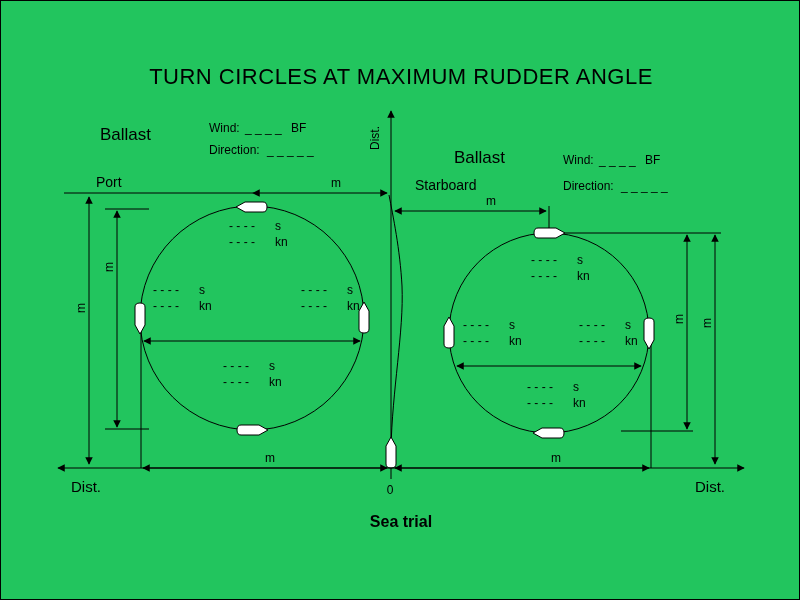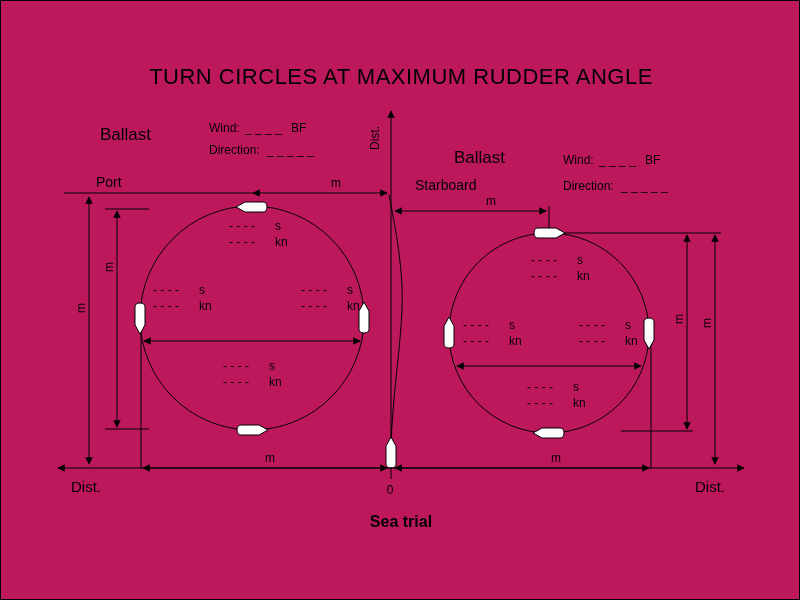--- a/index.html
+++ b/index.html
@@ -5,7 +5,7 @@
   html,body{margin:0;padding:0;background:#fff;}
   .frame{
     width:798px;height:598px;border:1px solid #000;
-    background:#be185d;position:relative;overflow:hidden;
+    background:#22c55e;position:relative;overflow:hidden;
   }
   svg{display:block;}
   svg text{

